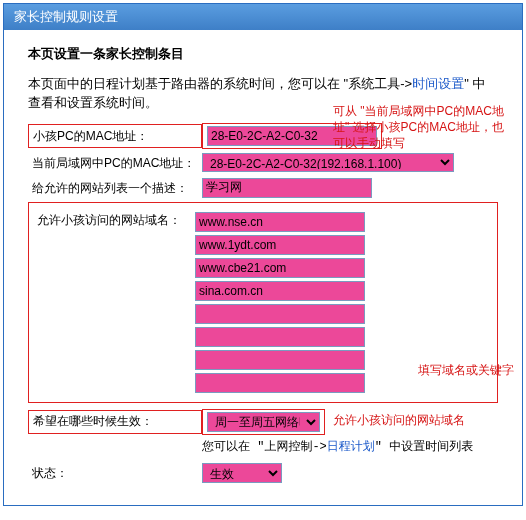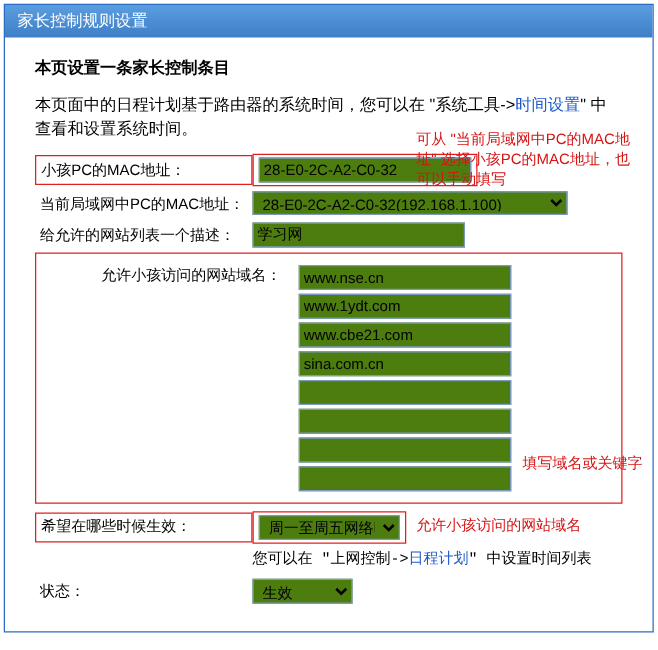--- a/index.html
+++ b/index.html
@@ -48,7 +48,7 @@
     font-size: 12px;
     border: 1px solid #7a9ac0;
     padding: 2px 3px;
-    background: #4d7c0f;
+    background: #ec4899;
   }
   .mac-input { width: 170px; }
   .mac-select { width: 252px; height: 19px; }

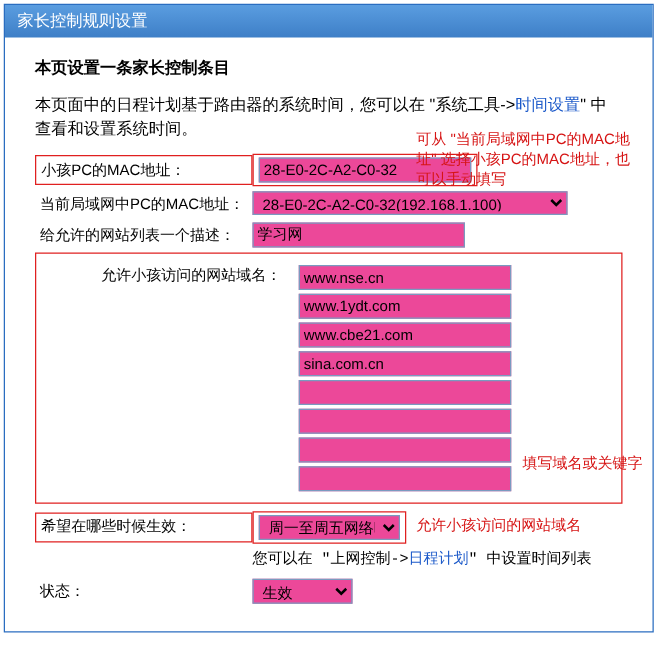--- a/index.html
+++ b/index.html
@@ -62,7 +62,7 @@
     margin-top: 2px;
     display: flex;
   }
-  .domain-label { width: 156px; padding: 2px 4px; margin-left: 44px; }
+  .domain-label { width: 156px; padding: 2px 4px; }
   .domain-list { flex: 1; }
   .domain-list input { display: block; margin: 3px 0 3px 6px; }
   .annot {

